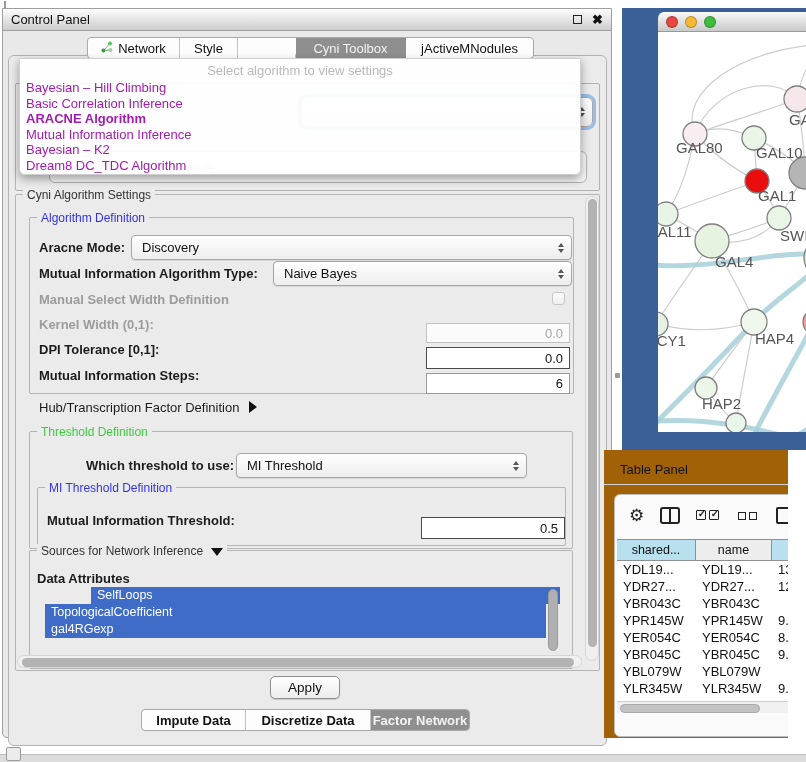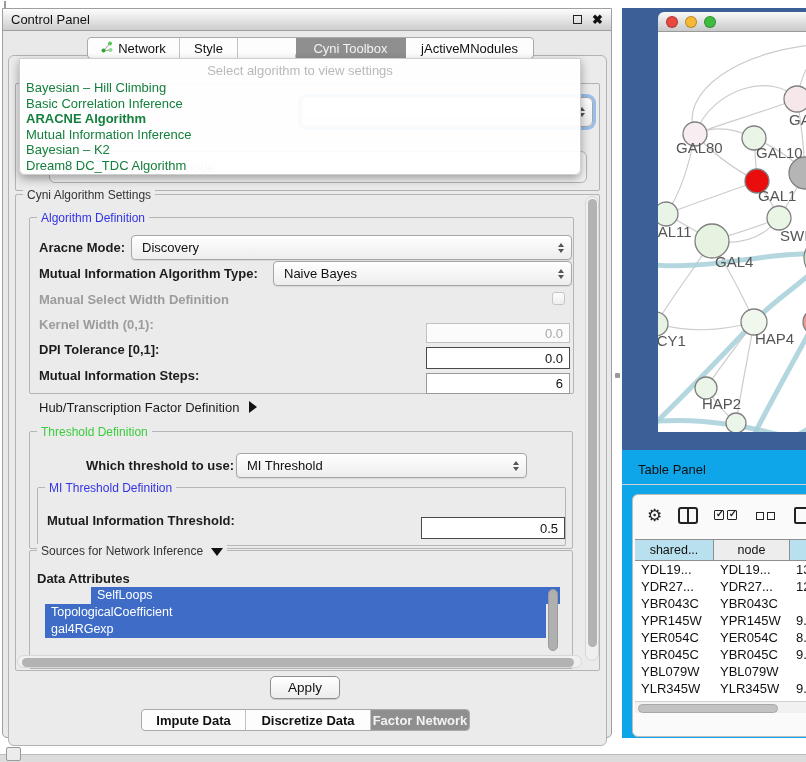--- a/index.html
+++ b/index.html
@@ -49,7 +49,7 @@
   .popup-title{position:absolute;left:0;top:4px;width:100%;text-align:center;
       font-size:13px;color:#b9b9b9;}
   .popup-items{position:absolute;left:6px;top:21px;right:6px;}
-  .popup-item{font-size:13px;color:#15803d;line-height:15.5px;padding-left:0;white-space:nowrap;}
+  .popup-item{font-size:13px;color:#a21caf;line-height:15.5px;padding-left:0;white-space:nowrap;}
   .popup-item.bold{font-weight:bold;}
 
   

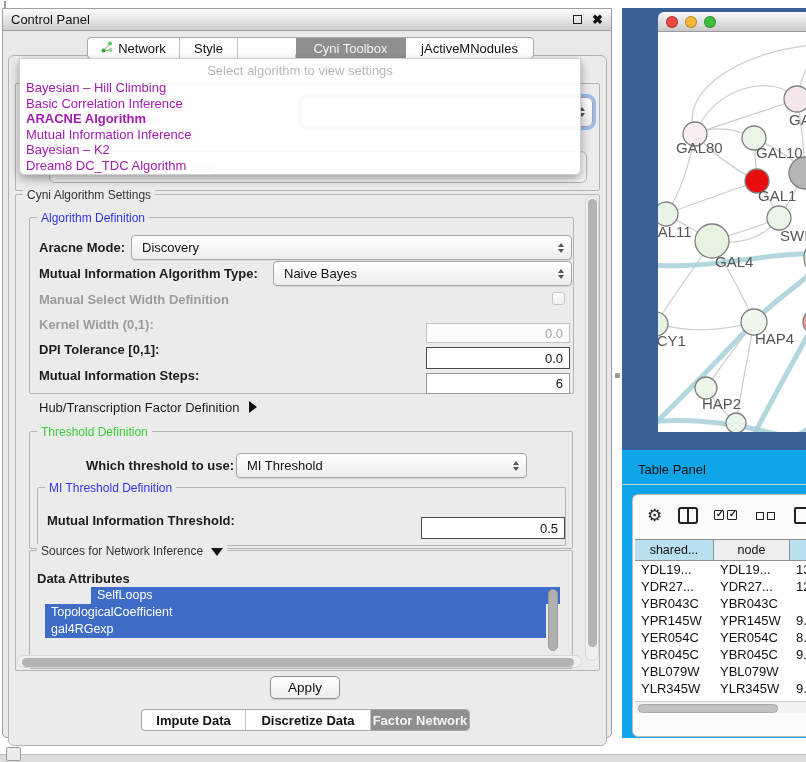--- a/index.html
+++ b/index.html
@@ -118,7 +118,7 @@
       border-radius:1px;}
 
   
-  .tp{position:absolute;left:622px;top:450px;width:184px;height:288px;background:#0ea5e9;overflow:hidden;}
+  .tp{position:absolute;left:604px;top:450px;width:184px;height:288px;background:#a16207;overflow:hidden;}
   .tp-title{position:absolute;left:16px;top:12px;font-size:13px;color:#111;}
   .tp-divider{position:absolute;left:0;top:34px;width:100%;height:1px;background:#d2d2d2;}
   .tp-panel{position:absolute;left:10px;top:44px;width:180px;height:243px;background:#fafafa;

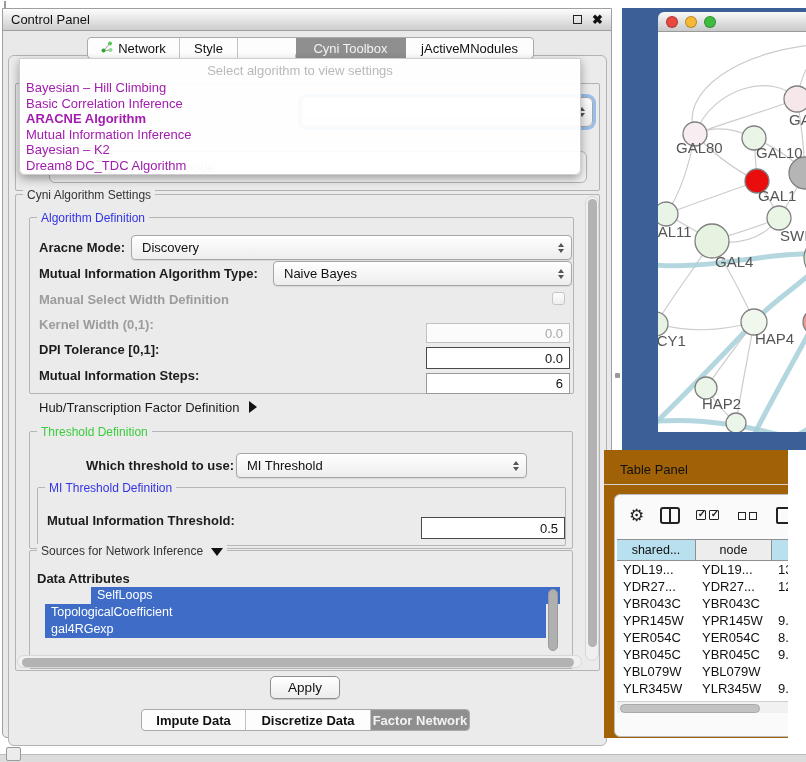--- a/index.html
+++ b/index.html
@@ -394,7 +394,7 @@
       <div class="tbl">
         <div class="tbl-header" id="tbl-header">
             <div class="th" style="width: 79px;">shared...</div>
-            <div class="th alt" style="width: 76px;">node</div>
+            <div class="th alt" style="width: 76px;">name</div>
             <div class="th" style="width: 45px;"></div>
           </div>
         <div class="tbl-rows" id="tbl-rows">

